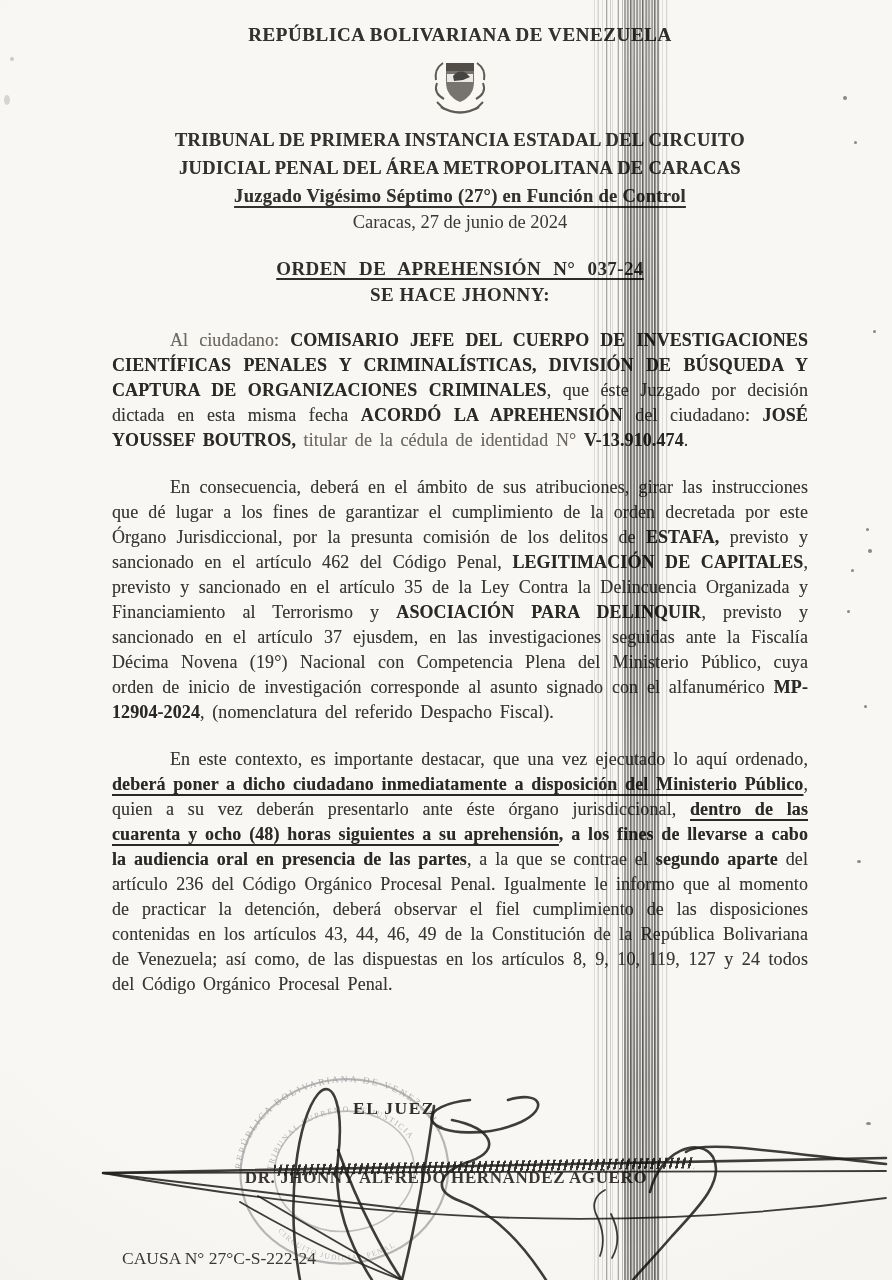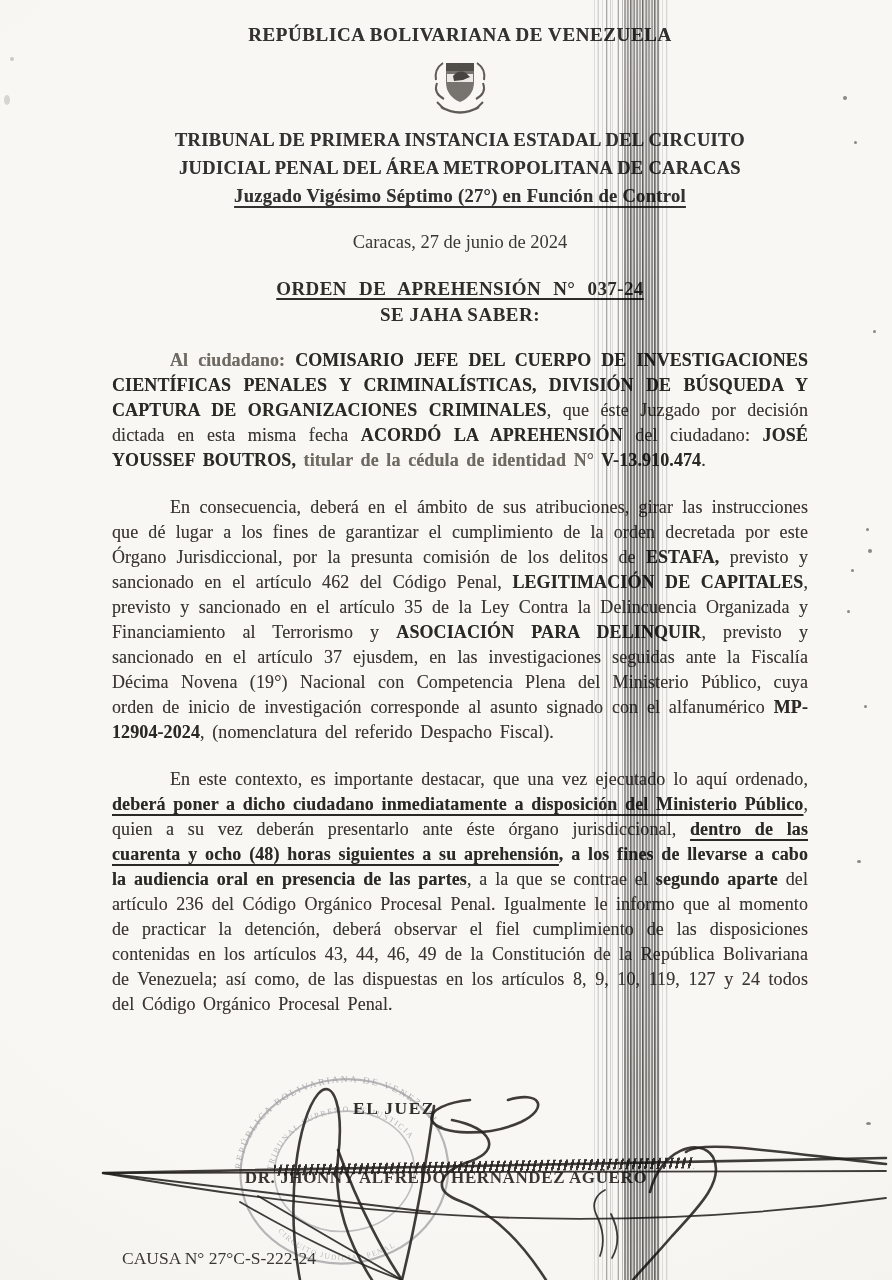--- a/index.html
+++ b/index.html
@@ -18,7 +18,7 @@
   .court{text-align:center;font-weight:bold;font-size:18.5px;line-height:28px;
     letter-spacing:.3px;color:#343230;text-shadow:0 0 .5px rgba(52,50,48,.5);}
   .court .u3{text-decoration:underline;text-underline-offset:4px;text-decoration-thickness:2px;}
-  .dateline{text-align:center;font-size:18.5px;line-height:25px;margin-top:20px;color:#3a3834;}
+  .dateline{text-align:center;font-size:18.5px;line-height:25px;color:#3a3834;}
   .titleblock{text-align:center;margin-top:21px;font-weight:bold;font-size:19px;line-height:26px;color:#2f2d2a;}
   .order-no{text-decoration:underline;text-underline-offset:3px;text-decoration-thickness:2px;word-spacing:7px;letter-spacing:.4px;}
   .subtitle{letter-spacing:.5px;}

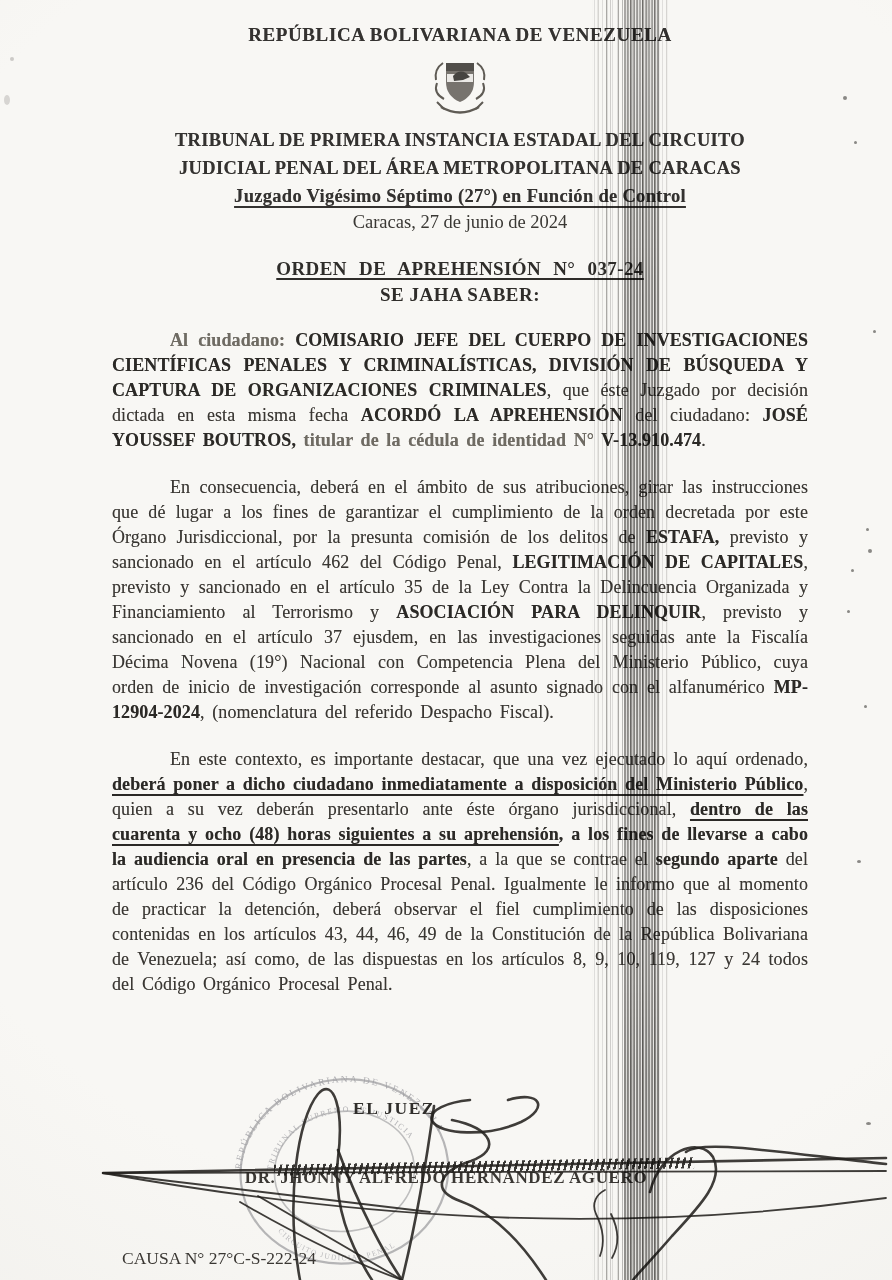--- a/index.html
+++ b/index.html
@@ -119,7 +119,7 @@
 
     <div class="titleblock">
       <div class="order-no">ORDEN DE APREHENSIÓN N° 037-24</div>
-      <div class="subtitle">SE JAHA SABER:</div>
+      <div class="subtitle">SE HACE JHONNY:</div>
     </div>
 
     <p class="body"><span class="faint">Al ciudadano: </span><span class="bold">COMISARIO JEFE DEL CUERPO DE INVESTIGACIONES CIENTÍFICAS PENALES Y CRIMINALÍSTICAS, DIVISIÓN DE BÚSQUEDA Y CAPTURA DE ORGANIZACIONES CRIMINALES</span><span class="">, que éste Juzgado por decisión dictada en esta misma fecha </span><span class="bold">ACORDÓ LA APREHENSIÓN</span><span class=""> del ciudadano: </span><span class="bold">JOSÉ YOUSSEF BOUTROS,</span><span class="faint"> titular de la cédula de identidad N° </span><span class="bold">V-13.910.474</span><span class="">.</span></p>

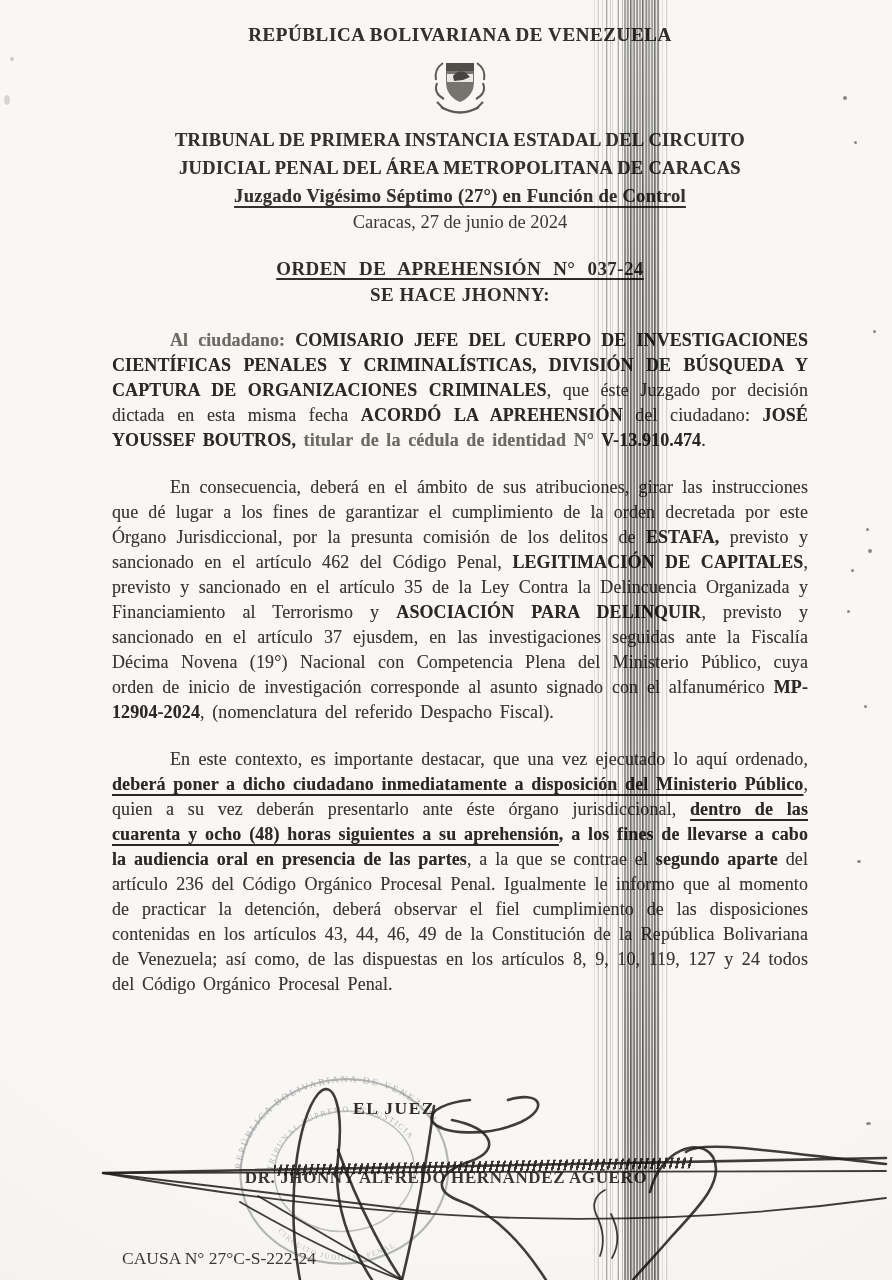--- a/index.html
+++ b/index.html
@@ -28,7 +28,7 @@
   p.body:first-of-type{margin-top:20px;}
   .bold{font-weight:bold;color:#2b2926;}
   .bu{font-weight:bold;color:#2b2926;text-decoration:underline;text-underline-offset:3.5px;text-decoration-thickness:1.6px;}
-  .faint{color:#6f6b63;font-weight:bold;}
+  .faint{color:#6f6b63;}
 
   
   .sig-title{position:absolute;left:0;width:788px;top:1098px;text-align:center;

